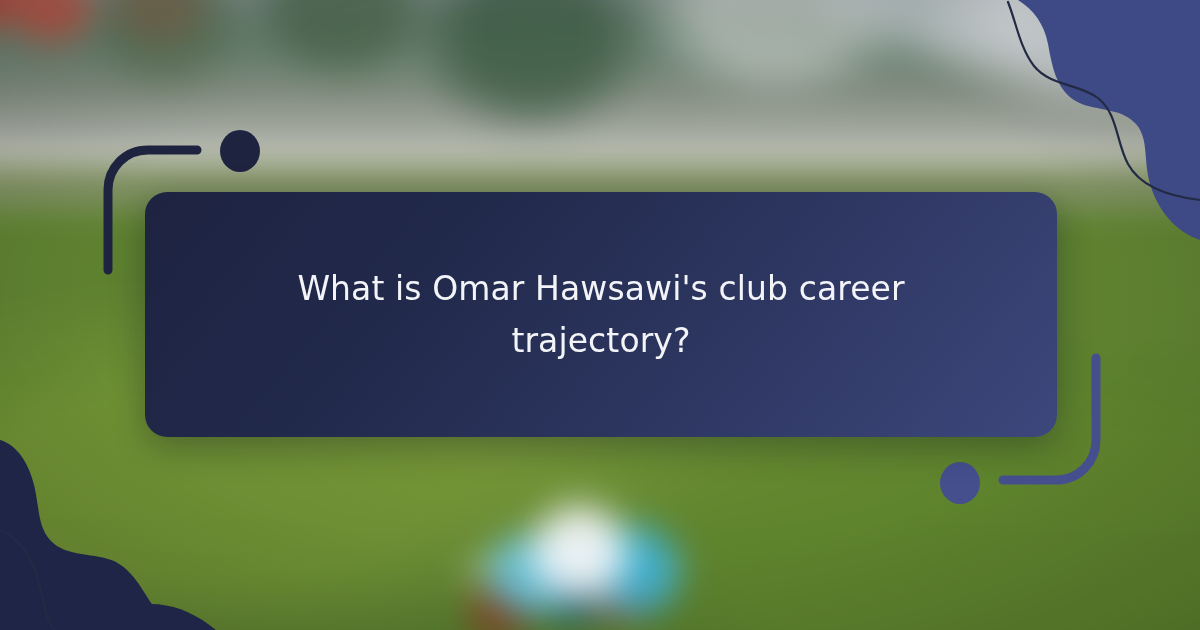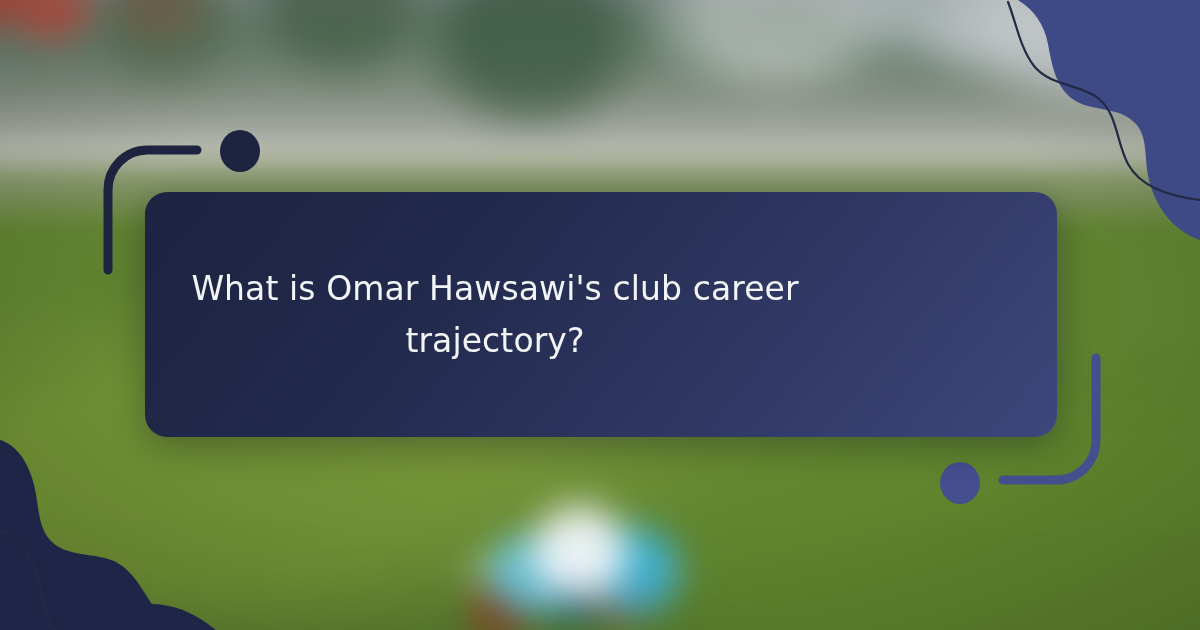--- a/index.html
+++ b/index.html
@@ -90,6 +90,7 @@
     box-shadow: 0 10px 34px rgba(10,14,30,0.32);
     display: flex;
     align-items: center;
+    justify-content: center;
   }
   .card-text {
     width: 700px;

